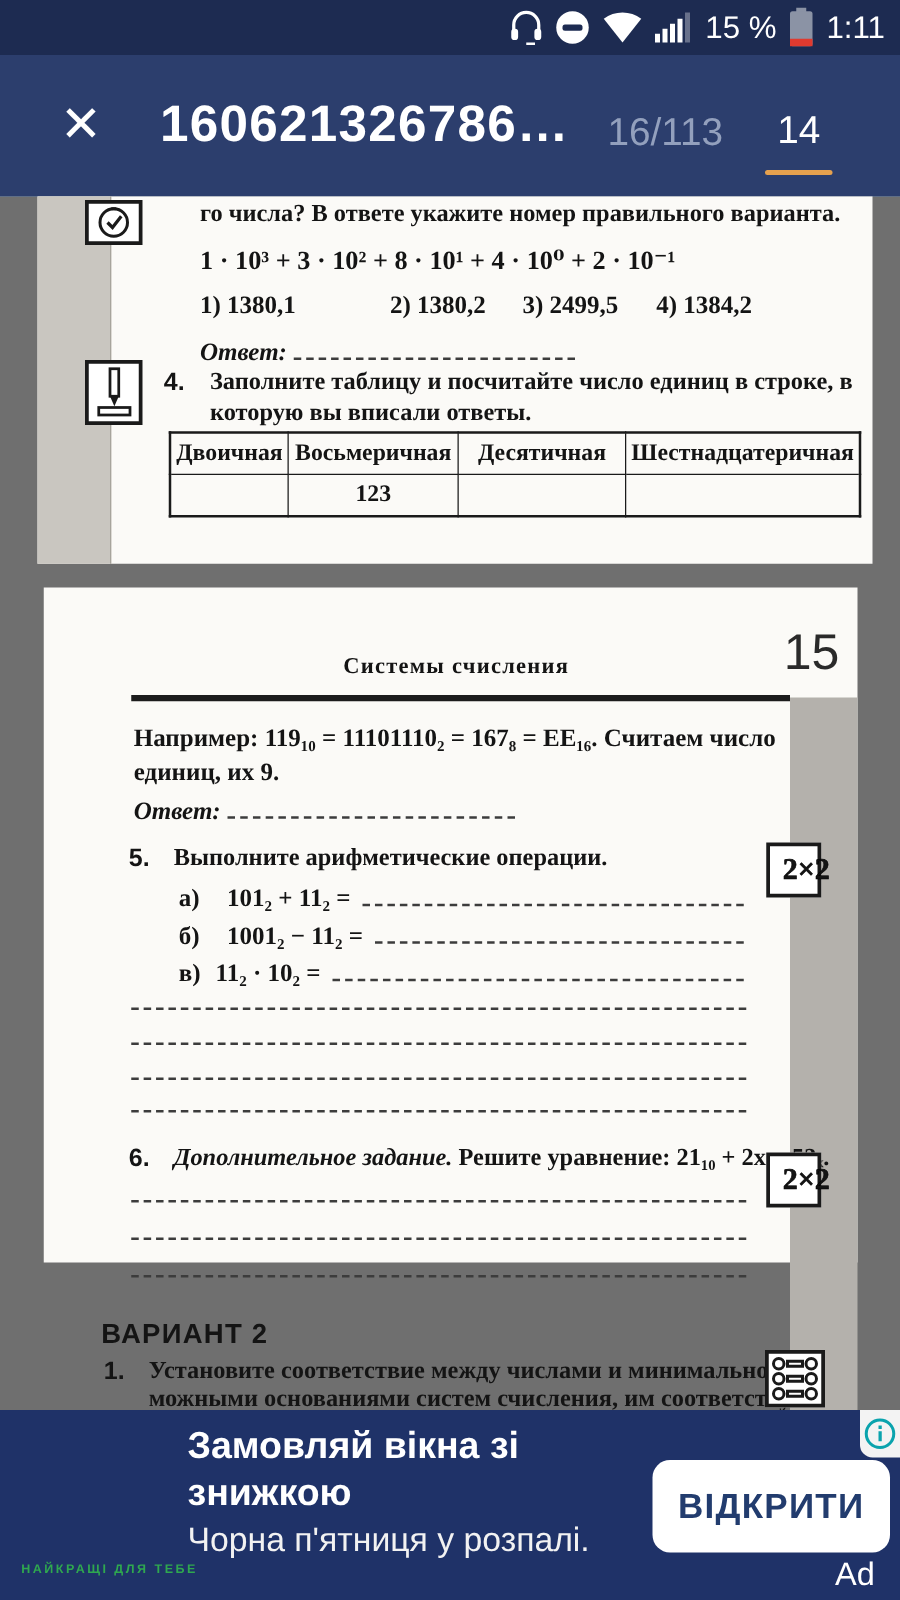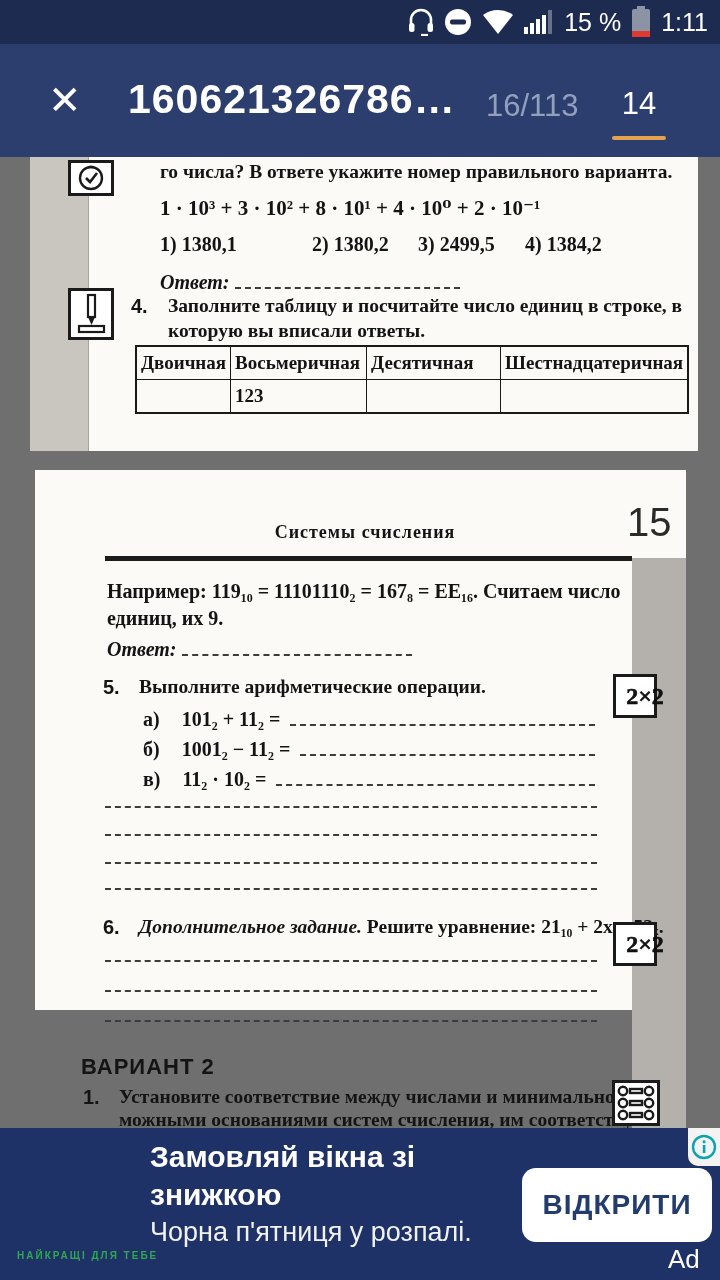--- a/index.html
+++ b/index.html
@@ -41,7 +41,7 @@
   .mathrow .fill{flex:1;border-bottom:2px dashed #3c3c3c;margin:0 0 3px 10px;}
 
   #p1-table{position:absolute;left:105px;top:188px;border-collapse:collapse;table-layout:fixed;}
-  #p1-table td{border:1px solid #1a1a1a;text-align:left;font-weight:bold;font-size:19px;
+  #p1-table td{border:1px solid #1a1a1a;text-align:center;font-weight:bold;font-size:19px;
                height:32px;padding:0 4px;font-family:"Liberation Serif","DejaVu Serif",serif;}
   #p1-table{border:2px solid #1a1a1a;}
 

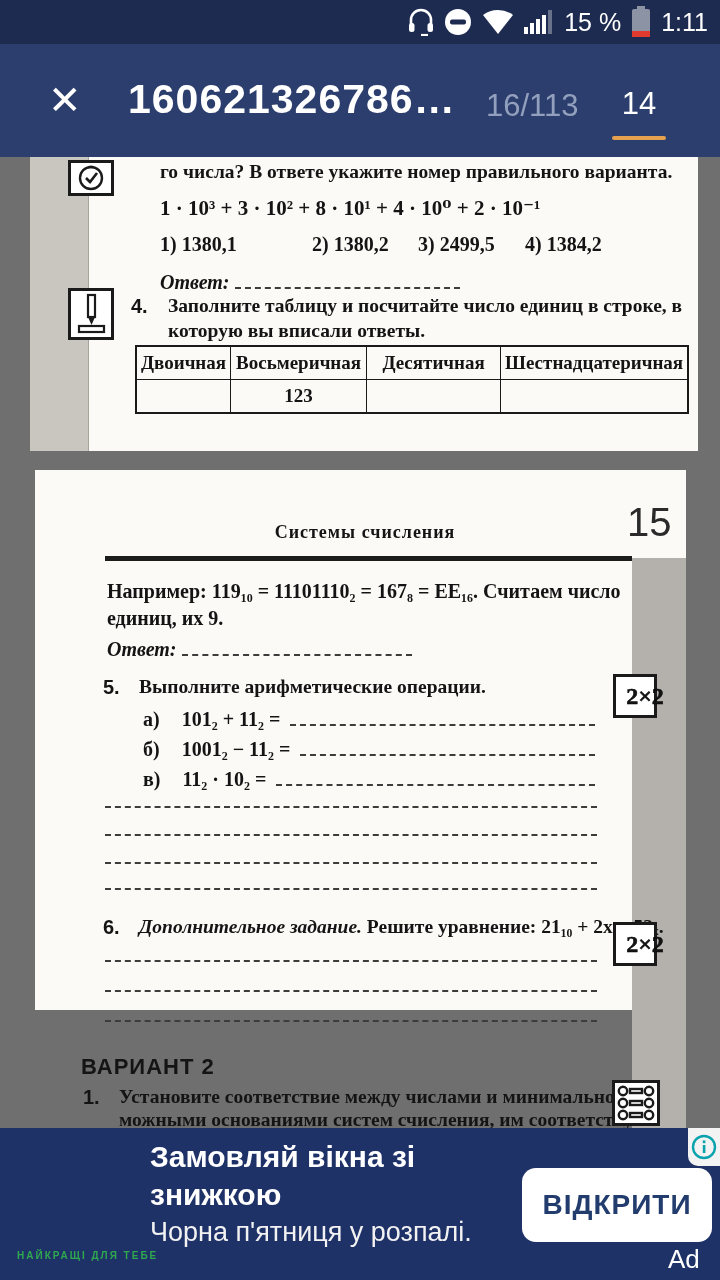--- a/index.html
+++ b/index.html
@@ -213,7 +213,7 @@
       </div>
       <div class="mathrow" style="left:108px;top:298px;width:452px;">
         <span>в)</span>
-        <span style="margin-left:22px;">11₂ · 10₂ =</span>
+        <span style="margin-left:12px;">11₂ · 10₂ =</span>
         <span class="fill"></span>
       </div>
 

